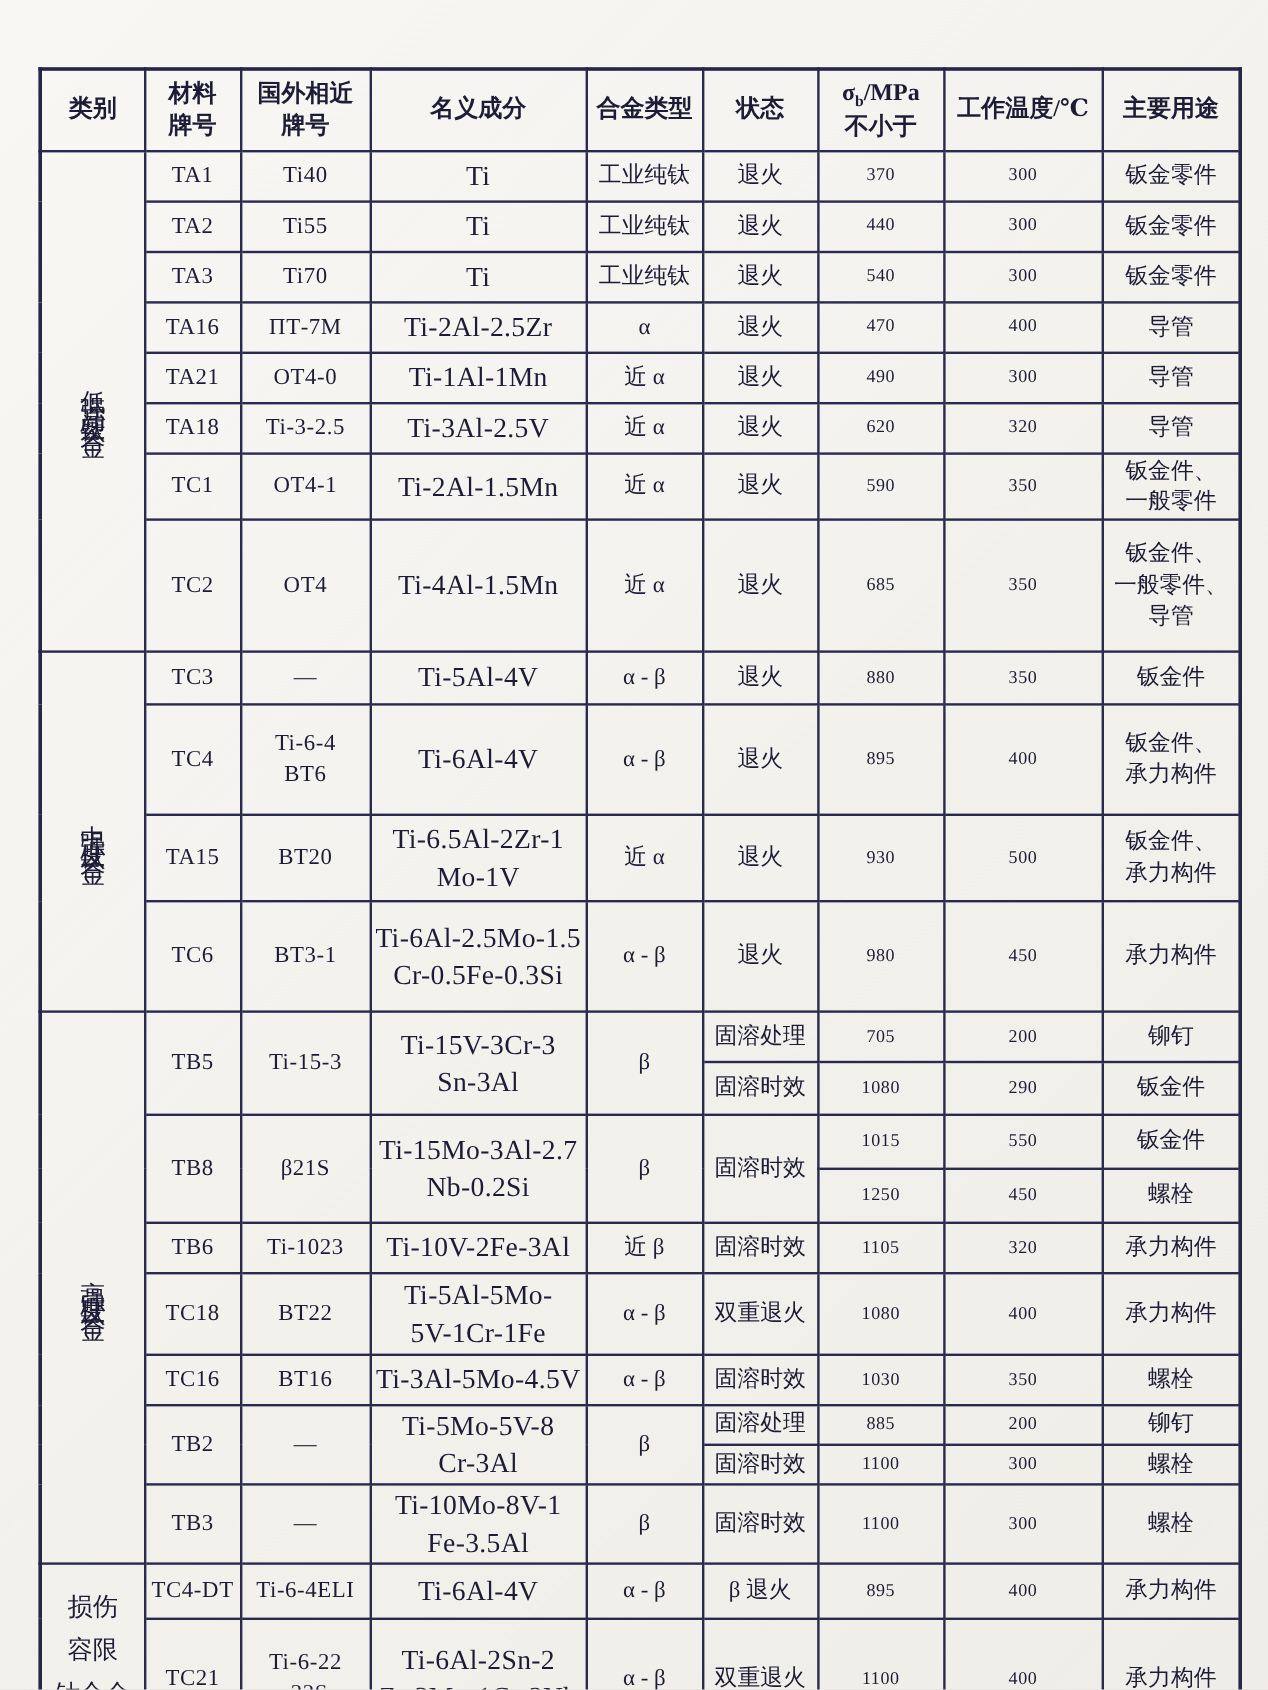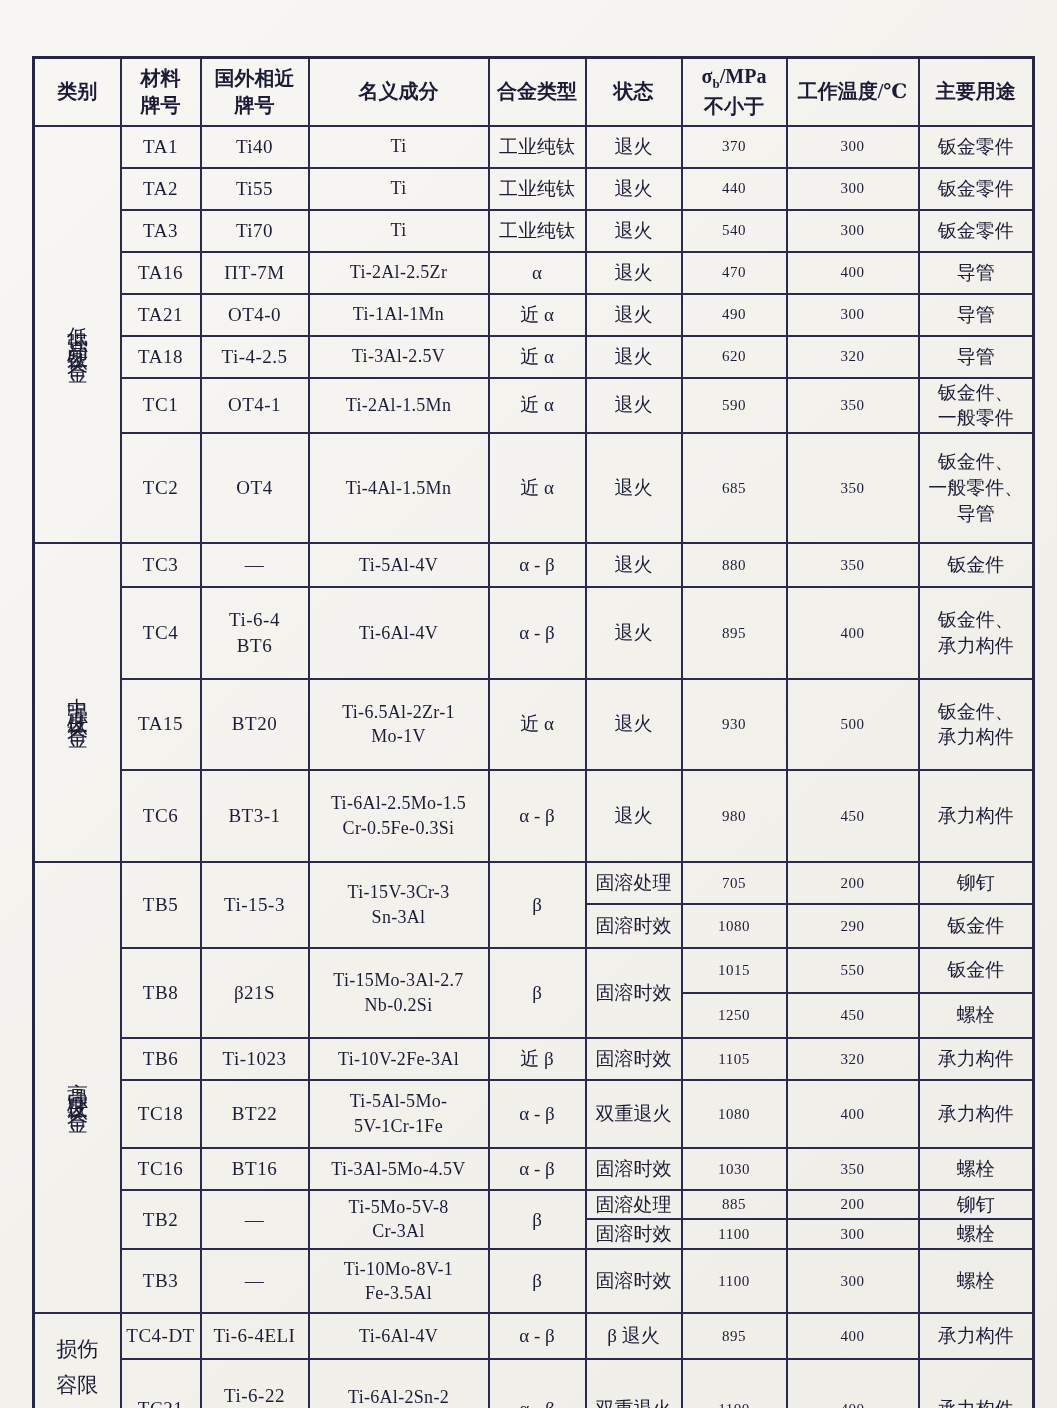--- a/index.html
+++ b/index.html
@@ -30,7 +30,7 @@
   }
   table.alloy{border:3px solid #262648;margin-top:48px;}
   th{font-weight:bold;font-size:20px;}
-  .comp{font-size:18px;letter-spacing:0.3px;}
+  .comp{font-size:23px;letter-spacing:0.3px;}
   .num{font-size:15px;letter-spacing:0.5px;}
   .grade{font-size:19px;letter-spacing:0.5px;}
   .cat-v{

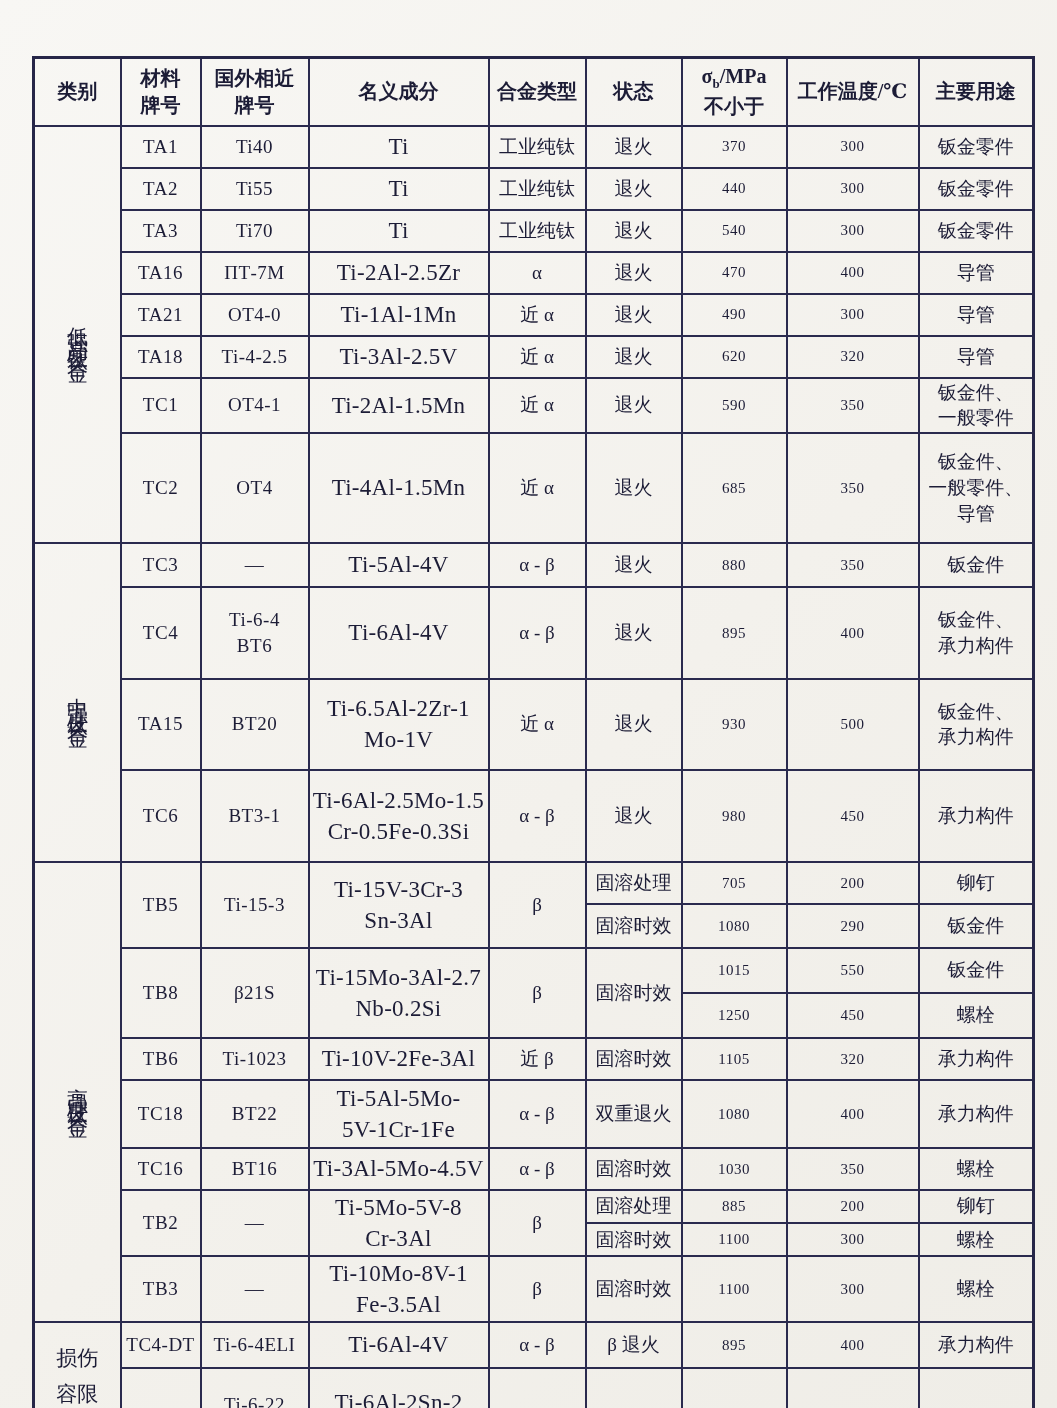--- a/index.html
+++ b/index.html
@@ -131,7 +131,7 @@
   </tr>
   <tr class="h42">
     <td class="grade">TA18</td>
-    <td class="grade">Ti-4-2.5</td>
+    <td class="grade">Ti-3-2.5</td>
     <td class="comp">Ti-3Al-2.5V</td>
     <td>近 α</td>
     <td>退火</td>

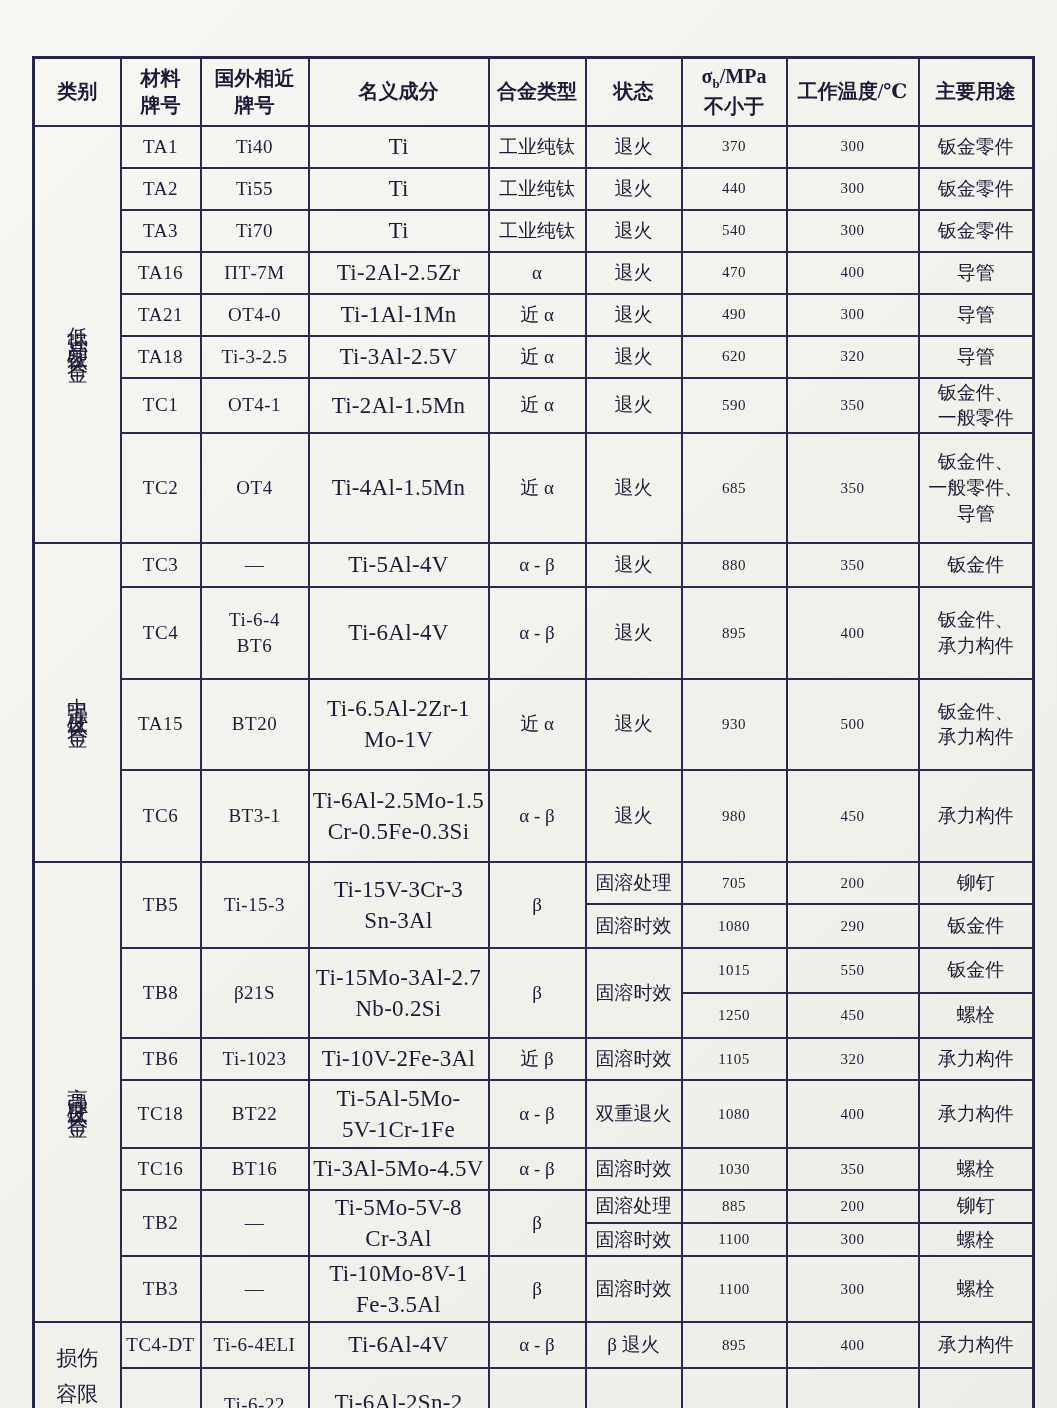--- a/index.html
+++ b/index.html
@@ -42,7 +42,7 @@
   sub{font-size:13px;}
   
   .h68{height:68px}.h42{height:42px}.h64{height:48px}.h110{height:110px}
-  .h44{height:44px}.h80{height:92px}.h90{height:91px}.h45{height:45px}
+  .h44{height:44px}.h80{height:92px}.h90{height:72px}.h45{height:45px}
   .h70{height:68px}.h29{height:29px}.h66{height:64px}.h46{height:46px}
   .h100{height:100px}
 </style>

